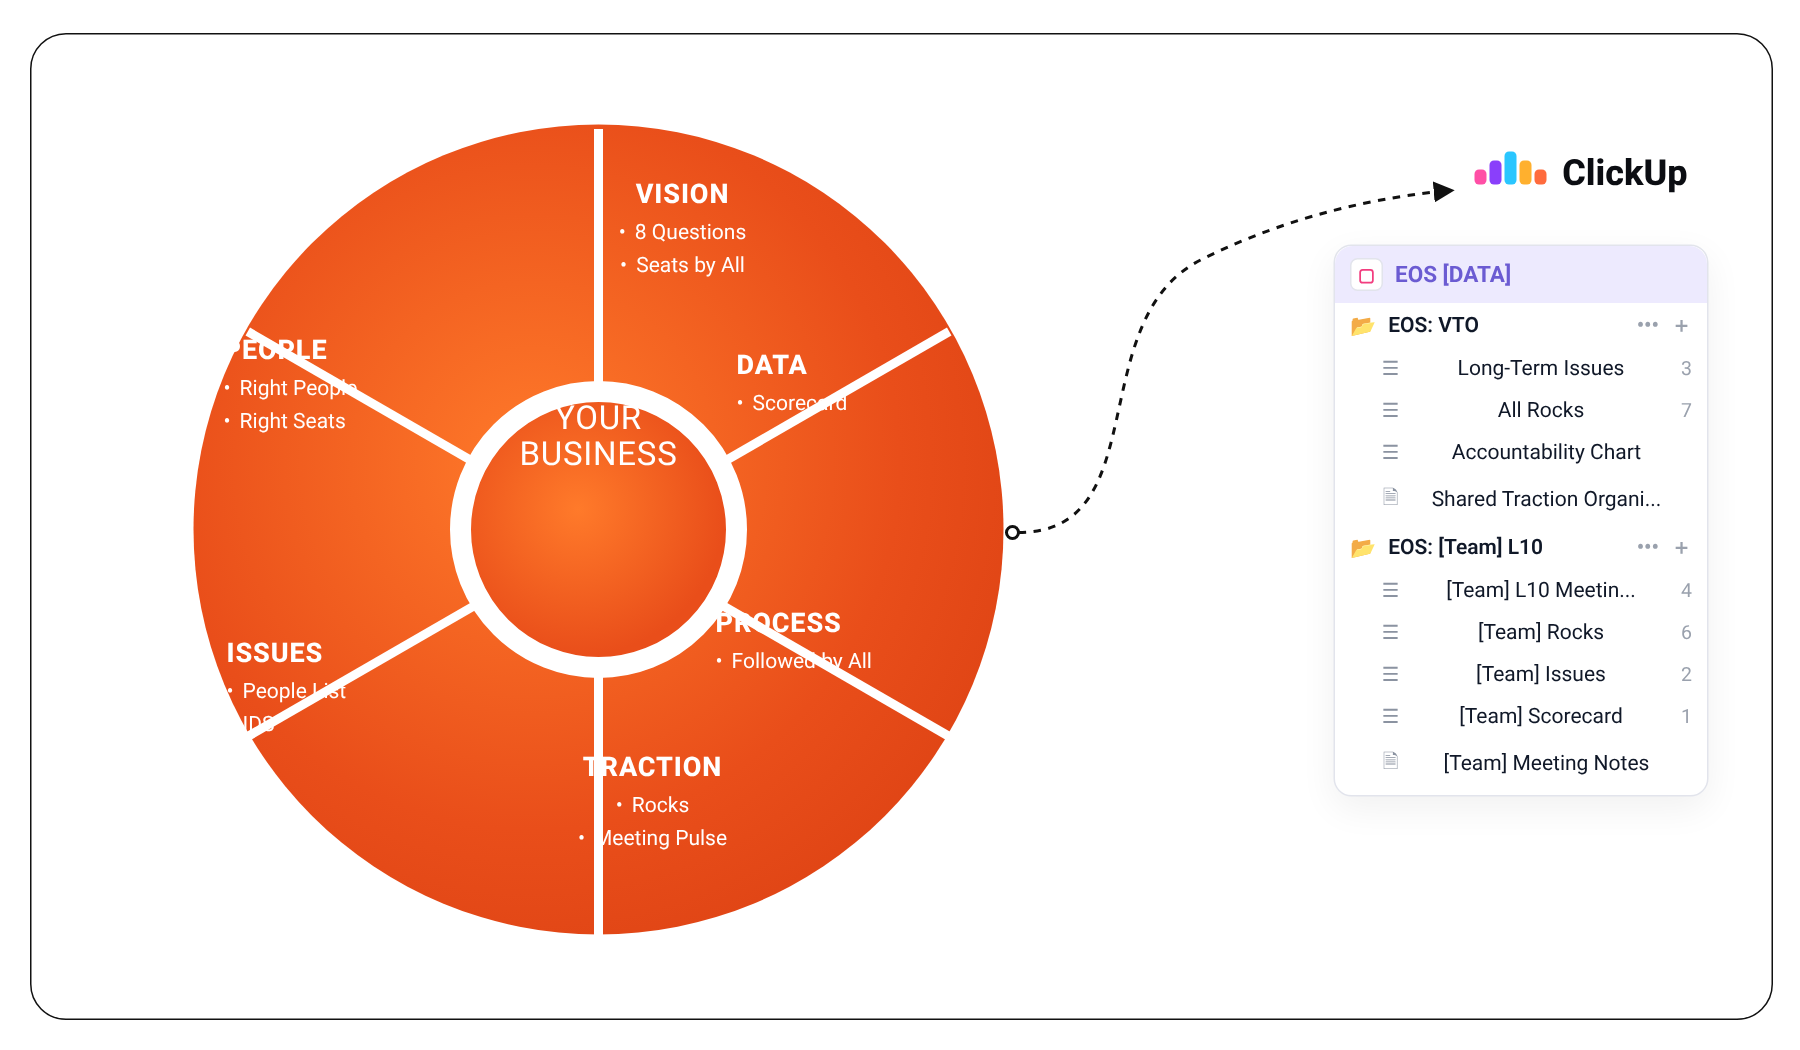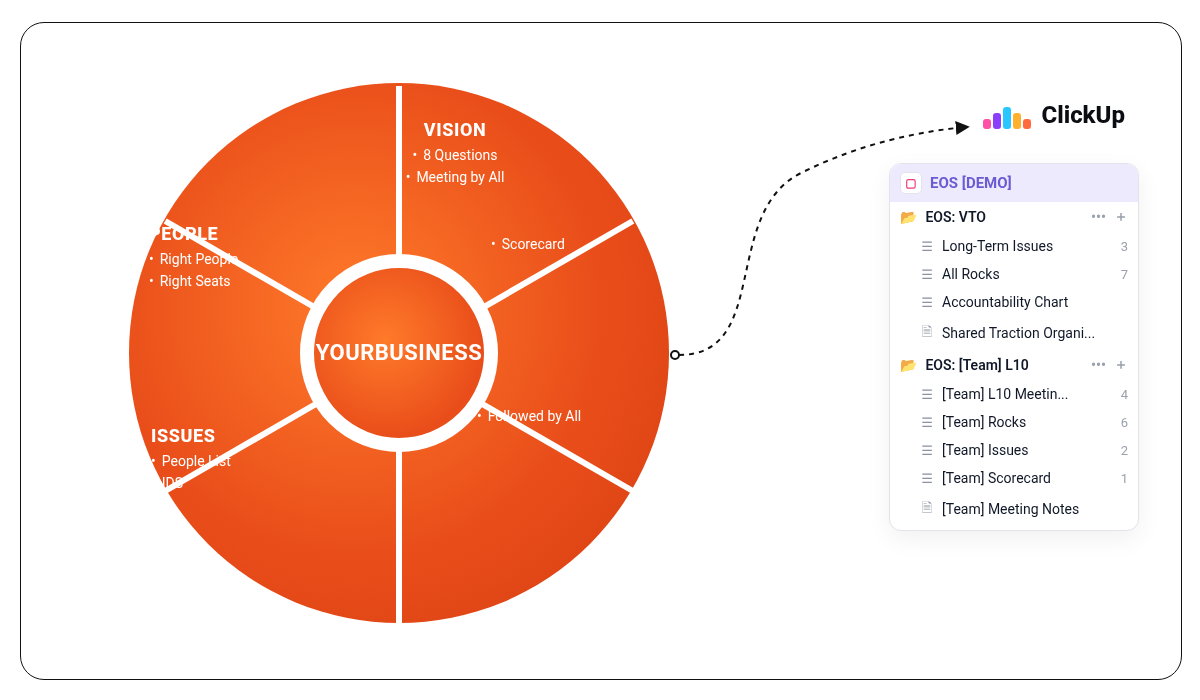--- a/index.html
+++ b/index.html
@@ -30,7 +30,7 @@
   .row .txt{flex:1;white-space:nowrap;overflow:hidden;text-overflow:ellipsis;}
   .row .ct{color:#9aa1ad;font-size:13px;}
   
-  .logo{position:absolute;right:56px;top:78px;display:flex;align-items:flex-end;gap:10px;}
+  .logo{position:absolute;right:56px;top:78px;display:flex;align-items:flex-start;gap:10px;}
   .logo .mark{display:flex;gap:2px;align-items:flex-end;}
   .logo .mark span{width:8px;border-radius:3px;}
   .logo .txt{font-weight:800;font-size:24px;color:#0b0d12;}

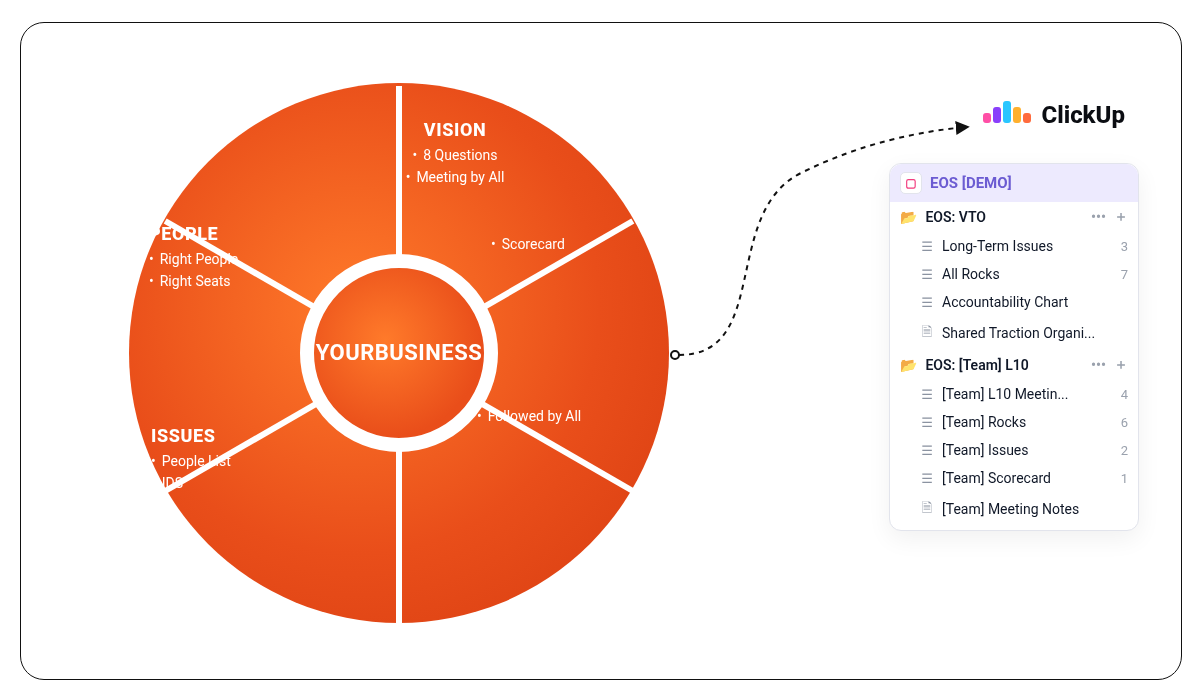--- a/index.html
+++ b/index.html
@@ -62,7 +62,7 @@
       <div class="seg" style="left:226px;top:36px;text-align:center;">
         <div class="ttl">VISION</div>
         <div class="ln dot">8 Questions</div>
-        <div class="ln dot">Meeting by All</div>
+        <div class="ln dot">Seats by All</div>
       </div>
 
       <div class="seg" style="left:362px;top:150px;">

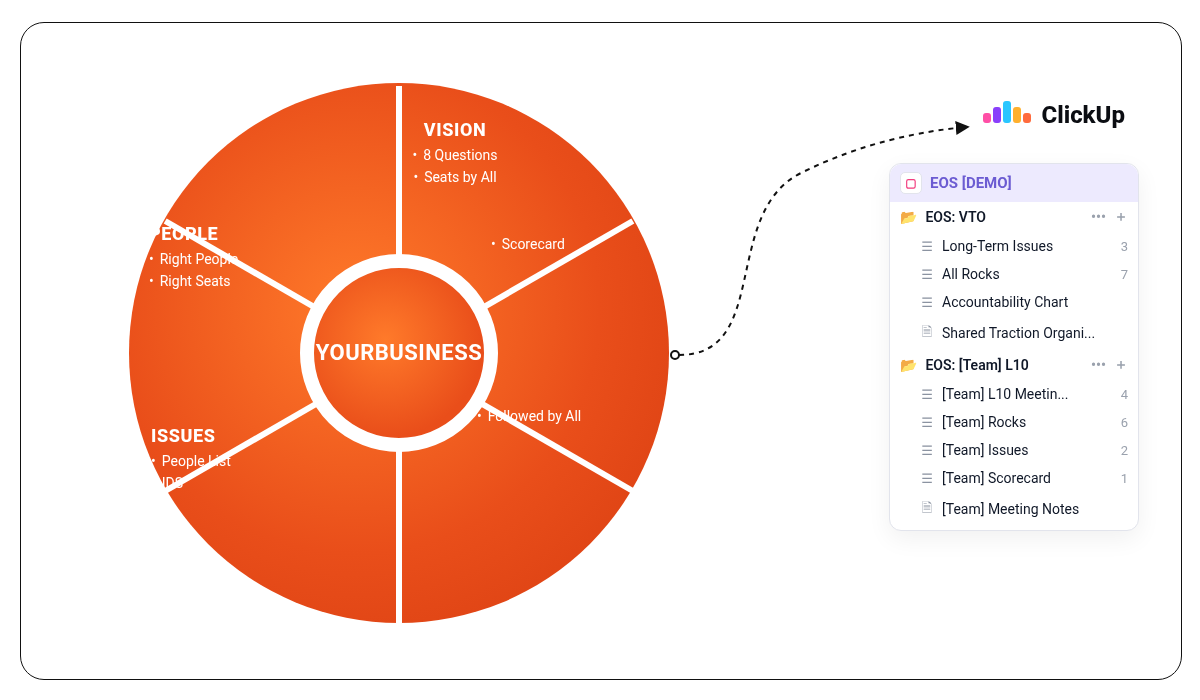--- a/index.html
+++ b/index.html
@@ -111,7 +111,7 @@
     <div class="panel">
       <div class="hd">
         <span class="sq">▢</span>
-        <span>EOS [DEMO]</span>
+        <span>EOS [DATA]</span>
       </div>
 
       <div class="grp first">

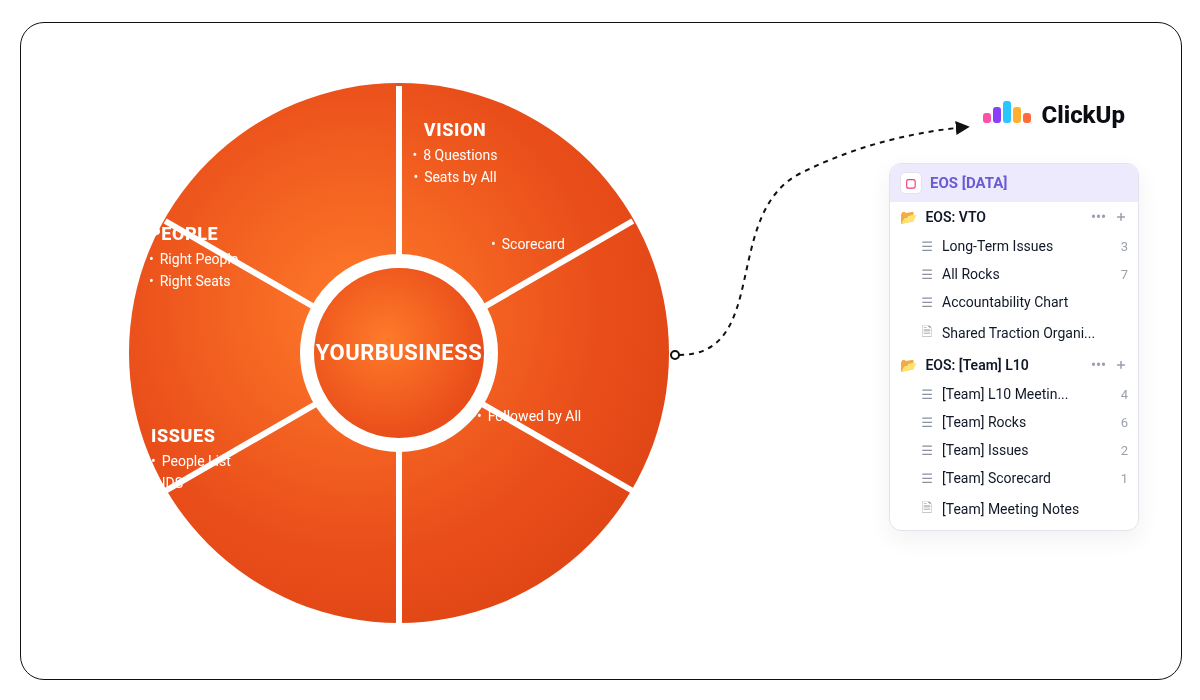--- a/index.html
+++ b/index.html
@@ -66,6 +66,7 @@
       </div>
 
       <div class="seg" style="left:362px;top:150px;">
+        <div class="ttl">DATA</div>
         <div class="ln dot">Scorecard</div>
       </div>
 

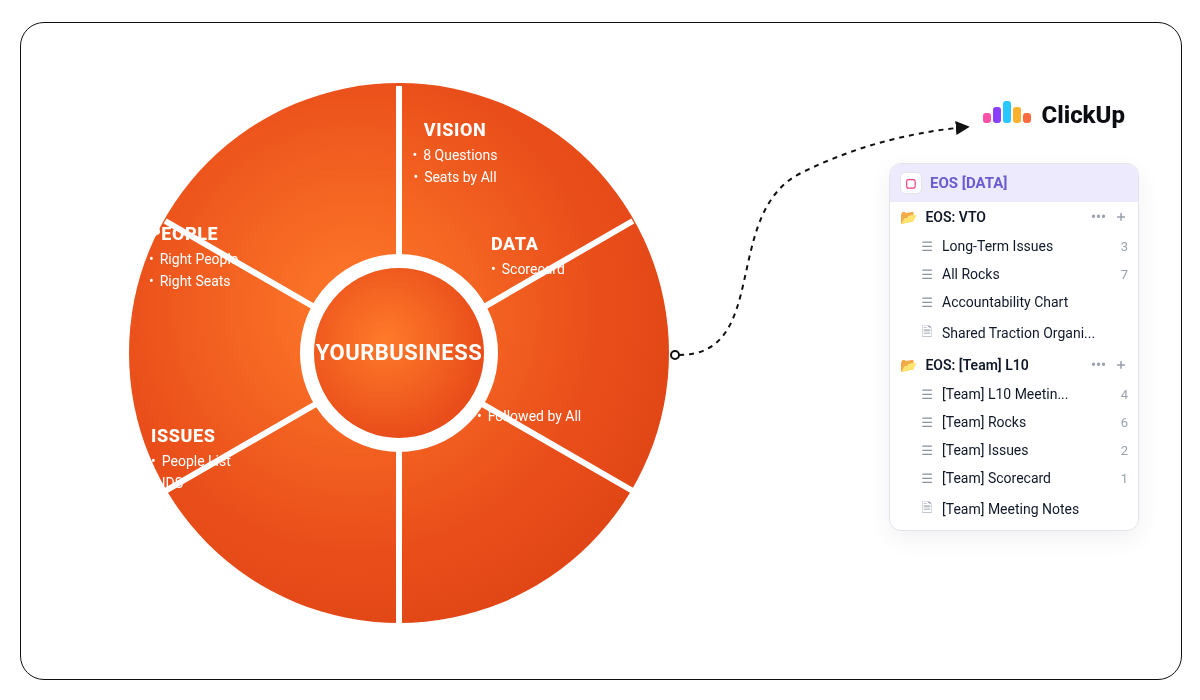--- a/index.html
+++ b/index.html
@@ -27,7 +27,7 @@
   .grp .dots,.grp .plus{color:#9aa1ad;font-size:14px;}
   .row{display:flex;align-items:center;gap:8px;padding:6px 10px 6px 30px;font-size:14px;color:#101828;}
   .row .ic{color:#8b93a1;font-size:13px;width:14px;text-align:center;}
-  .row .txt{flex:1;white-space:nowrap;overflow:hidden;text-overflow:ellipsis;}
+  .row .txt{flex:1;white-space:nowrap;overflow:hidden;text-overflow:ellipsis;text-align:center;}
   .row .ct{color:#9aa1ad;font-size:13px;}
   
   .logo{position:absolute;right:56px;top:78px;display:flex;align-items:flex-start;gap:10px;}

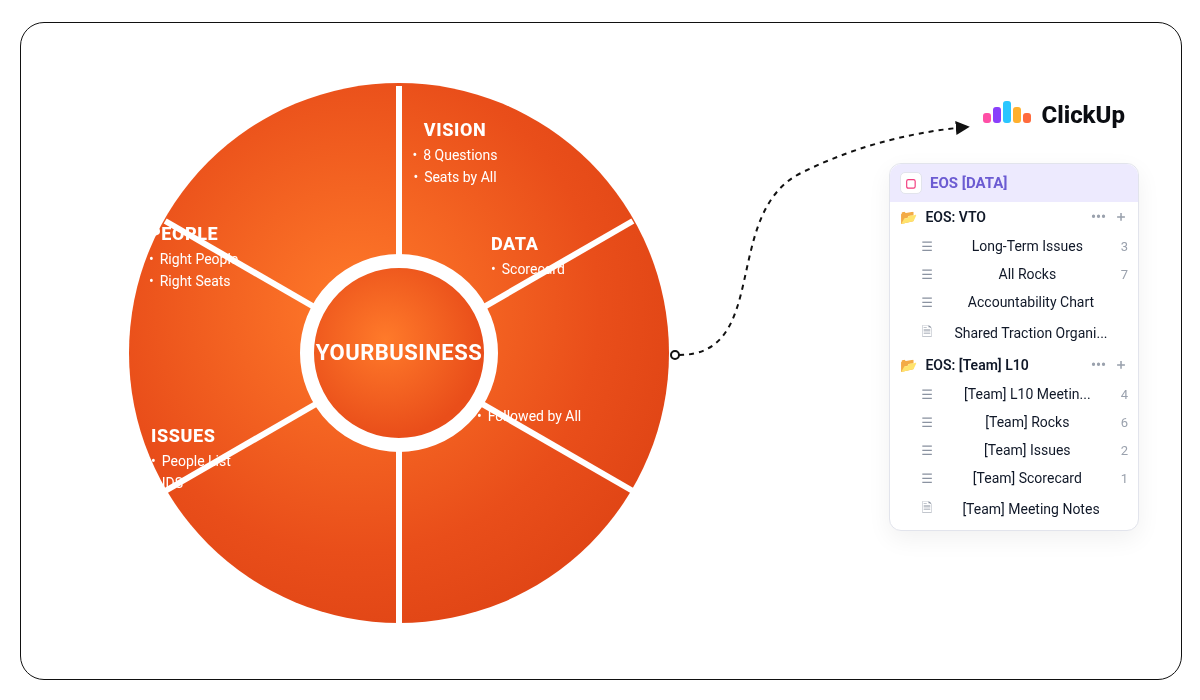--- a/index.html
+++ b/index.html
@@ -10,7 +10,7 @@
   .wheel{position:absolute;inset:0;border-radius:50%;background:radial-gradient(circle at 42% 42%,#ff7a2a,#e94e1a 55%,#d63b10 100%);}
   .spoke{position:absolute;left:50%;top:50%;width:270px;height:6px;background:#fff;transform-origin:0 50%;}
   .ring{position:absolute;left:50%;top:50%;width:170px;height:170px;transform:translate(-50%,-50%);border:14px solid #fff;border-radius:50%;background:radial-gradient(circle at 42% 42%,#ff7a2a,#e94e1a 70%);}
-  .core{position:absolute;inset:0;display:flex;flex-direction:row;align-items:center;justify-content:center;color:#fff;font-weight:700;letter-spacing:.5px;text-align:center;}
+  .core{position:absolute;inset:0;display:flex;flex-direction:column;align-items:center;color:#fff;font-weight:400;letter-spacing:.5px;text-align:center;}
   .core span{font-size:22px;line-height:24px;}
   .seg{position:absolute;color:#fff;width:200px;}
   .seg .ttl{font-weight:800;font-size:18px;letter-spacing:.6px;margin-bottom:4px;}

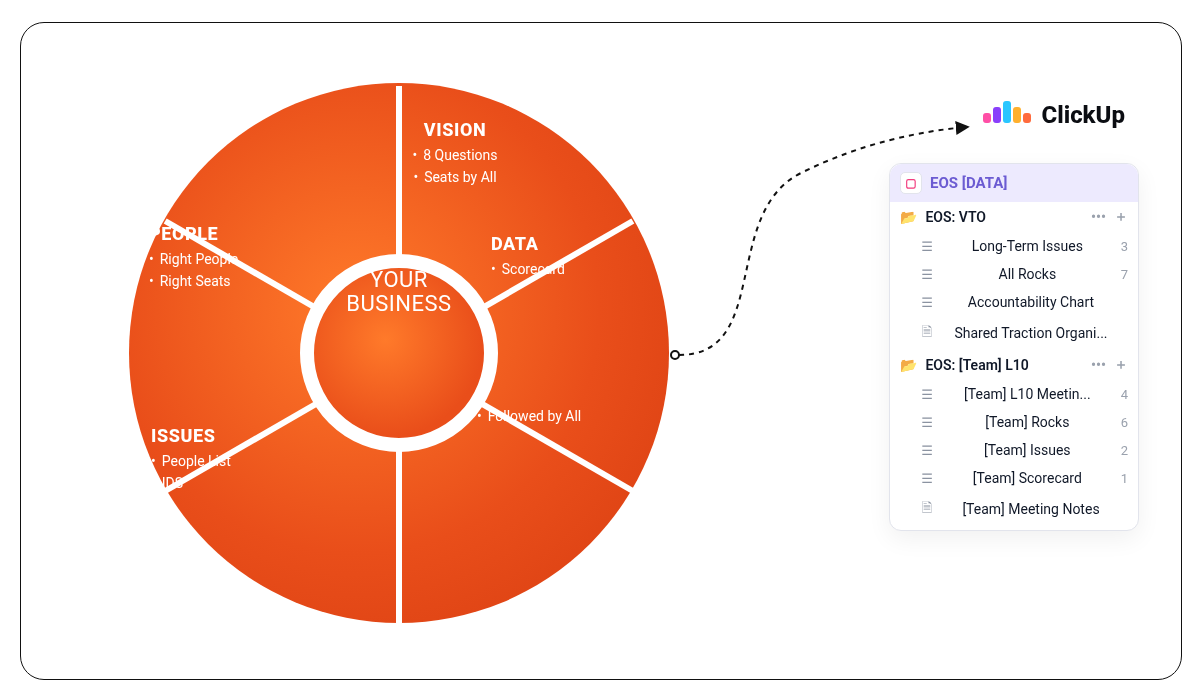--- a/index.html
+++ b/index.html
@@ -71,6 +71,7 @@
       </div>
 
       <div class="seg" style="left:348px;top:322px;">
+        <div class="ttl">PROCESS</div>
         <div class="ln dot">Followed by All</div>
       </div>
 

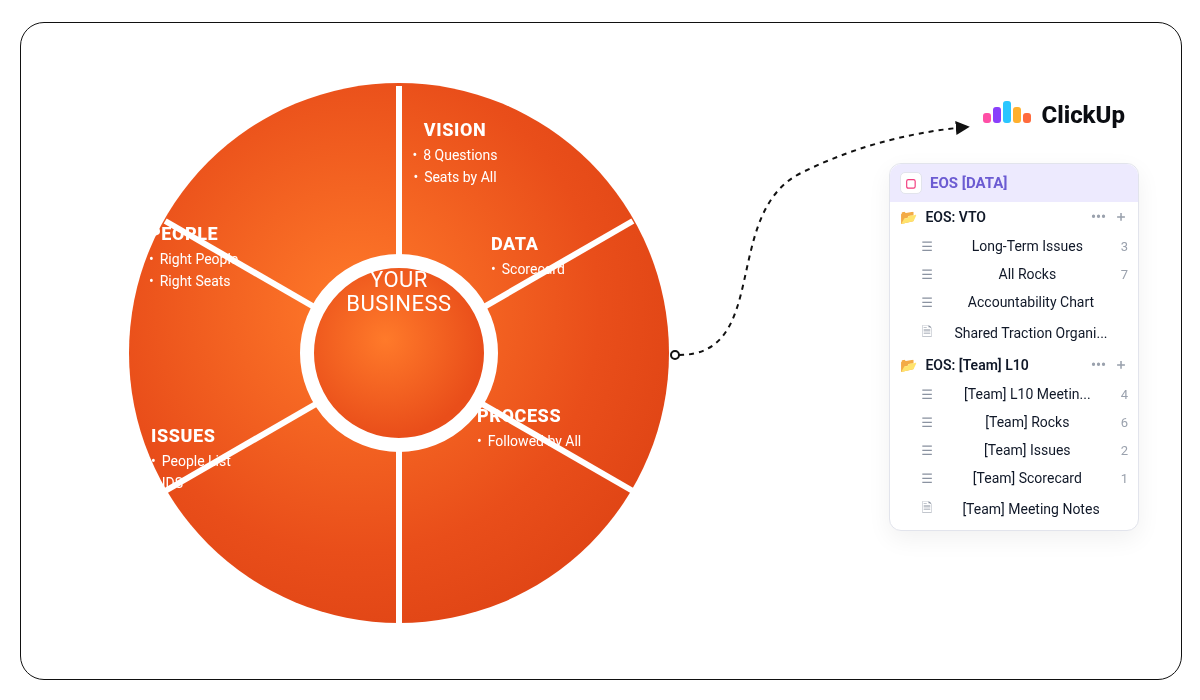--- a/index.html
+++ b/index.html
@@ -75,6 +75,11 @@
         <div class="ln dot">Followed by All</div>
       </div>
 
+      <div class="seg" style="left:206px;top:418px;text-align:center;">
+        <div class="ttl">TRACTION</div>
+        <div class="ln dot">Rocks</div>
+        <div class="ln dot">Meeting Pulse</div>
+      </div>
 
       <div class="seg" style="left:22px;top:322px;margin-top:20px;">
         <div class="ttl">ISSUES</div>

